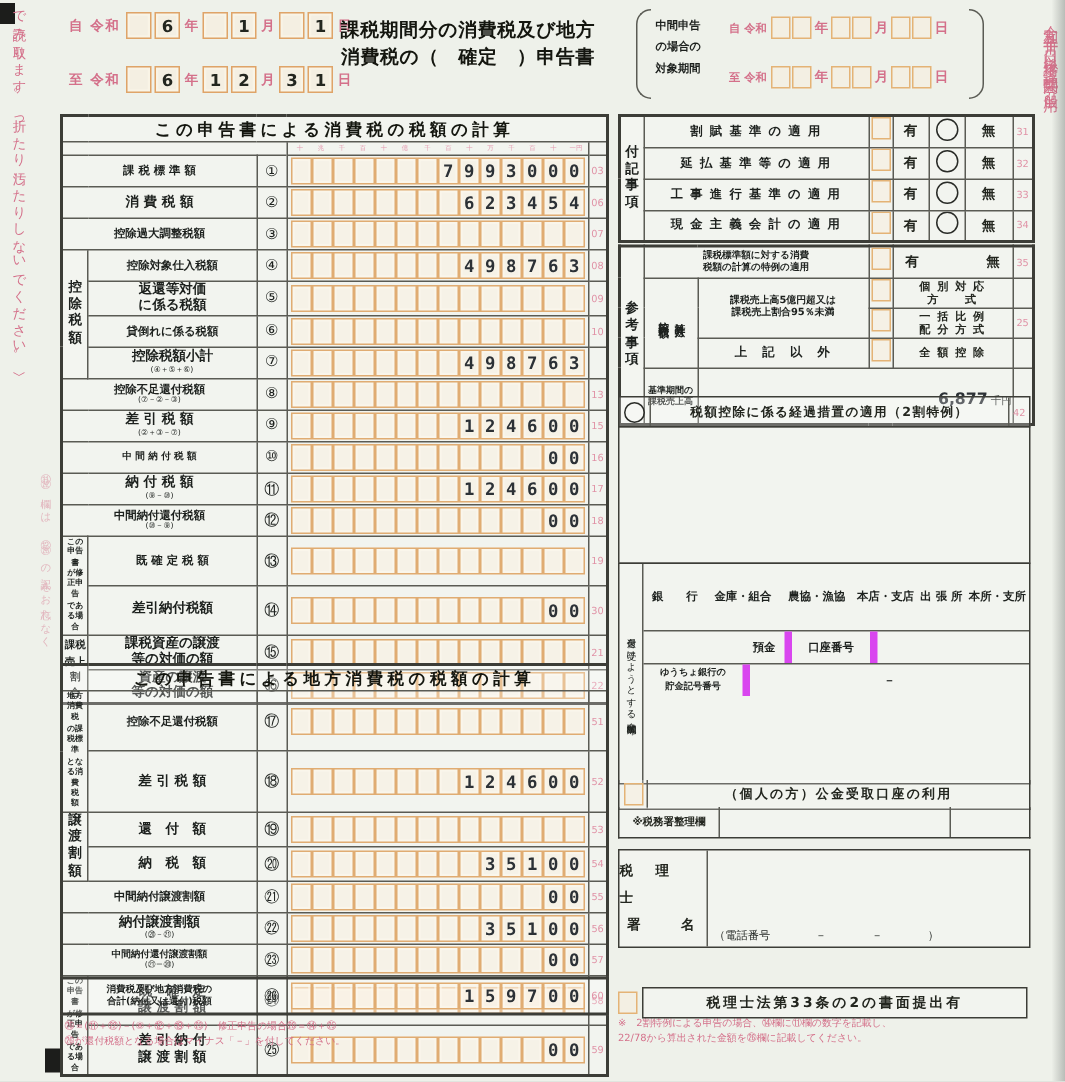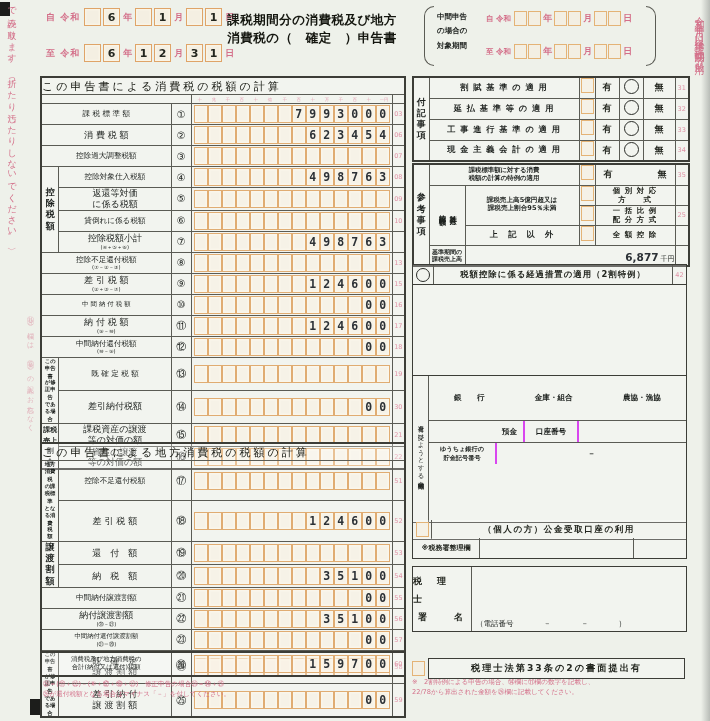--- a/index.html
+++ b/index.html
@@ -32,7 +32,7 @@
   table.formtbl{border-collapse:collapse;table-layout:fixed;background:rgba(255,255,255,.25);}
   table.formtbl{border:2px solid #3c3d37;}
   table.formtbl td{border:1px solid #5a5b54;padding:0;overflow:hidden;}
-  td.sec-title{font-size:11px;font-weight:normal;text-align:left;letter-spacing:3px;height:16px;color:#14160f;}
+  td.sec-title{font-size:11px;font-weight:bold;text-align:center;letter-spacing:3px;height:16px;color:#14160f;}
   tr.scale-row td{height:8px;border-bottom:none;}
   .scale-cells{display:flex;justify-content:space-between;padding:0 2px;}
   .scale-ch{font-size:5px;color:#e49ab0;transform:scale(.85);line-height:1;width:12px;text-align:center;}

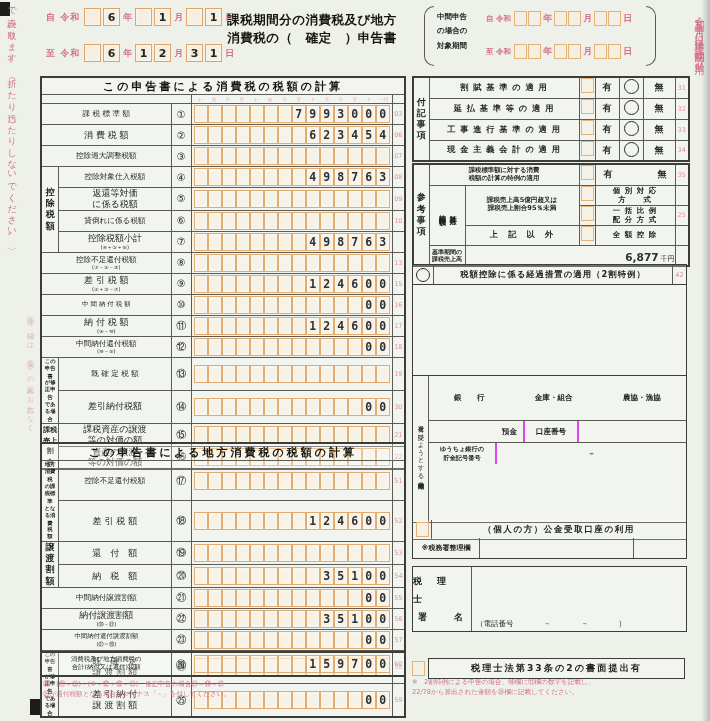--- a/index.html
+++ b/index.html
@@ -42,7 +42,7 @@
   .gm .gl{font-size:5.6px;line-height:1.3;transform:scale(.95);}
   .gm2 .gl{font-size:7px;line-height:1.5;}
   td.lbl{position:relative;text-align:center;vertical-align:middle;}
-  td.lbl .ll{font-weight:normal;color:#1d211e;line-height:1.2;}
+  td.lbl .ll{font-weight:bold;color:#1d211e;line-height:1.2;}
   td.lbl .frm{font-size:5.8px;color:#1d211e;line-height:1.1;transform:scale(.9);}
   .s9 .ll{font-size:9px;}
   .s8 .ll{font-size:7.6px;}

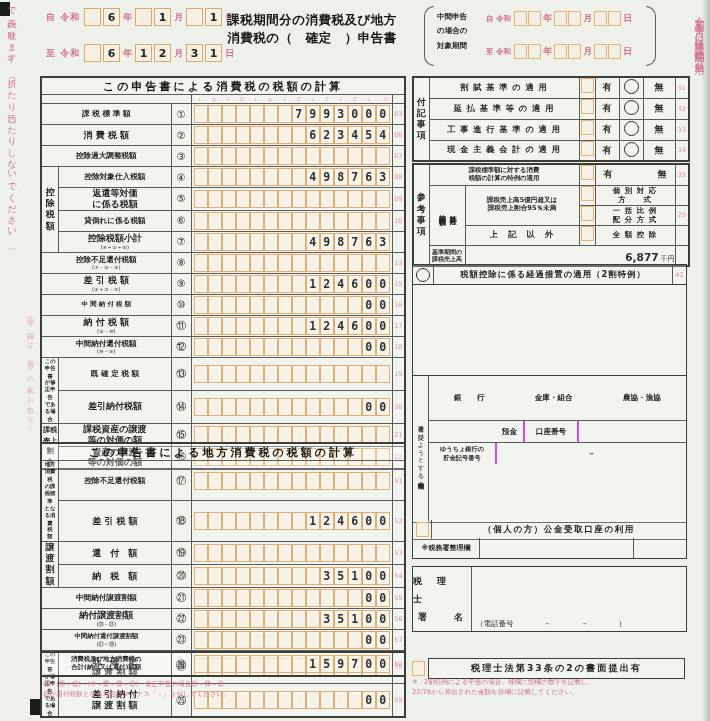--- a/index.html
+++ b/index.html
@@ -1055,7 +1055,7 @@
         <td class="opt">全 額 控 除</td>
         <td class="code"></td>
       </tr>
-      <tr style="height:20px;">
+      <tr style="height:38px;">
         <td class="nlbl" style="font-size:6px;letter-spacing:0;">
           <div>基準期間の</div>
           <div>課税売上高</div>

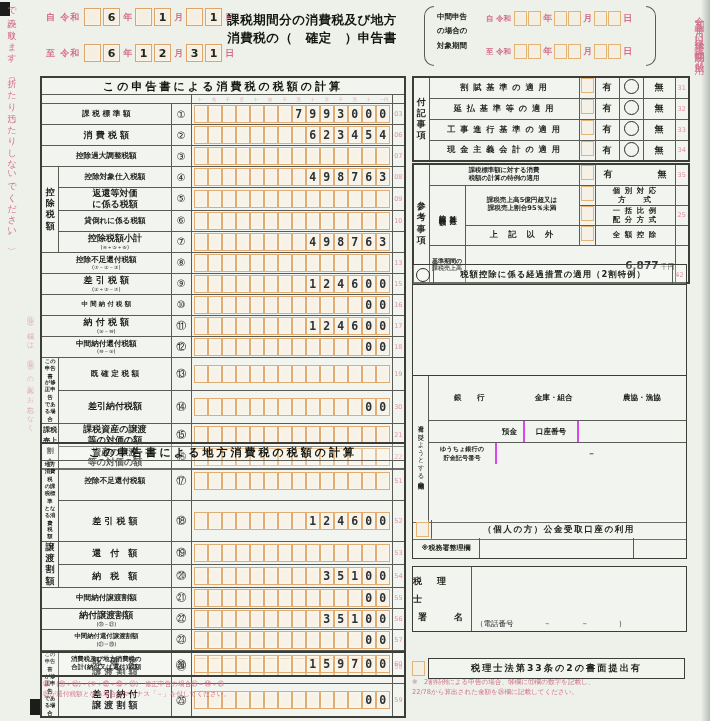--- a/index.html
+++ b/index.html
@@ -1090,6 +1090,11 @@
             <div>金庫・組合</div>
             <div>農協・漁協</div>
           </div>
+          <div class="rcell banklist" style="flex:1;">
+            <div>本店・支店</div>
+            <div>出 張 所</div>
+            <div>本所・支所</div>
+          </div>
         </div>
         <div class="rrow" style="height:21px;">
           <div class="rcell" style="width:88px;justify-content:flex-end;padding-right:6px;">預金</div>

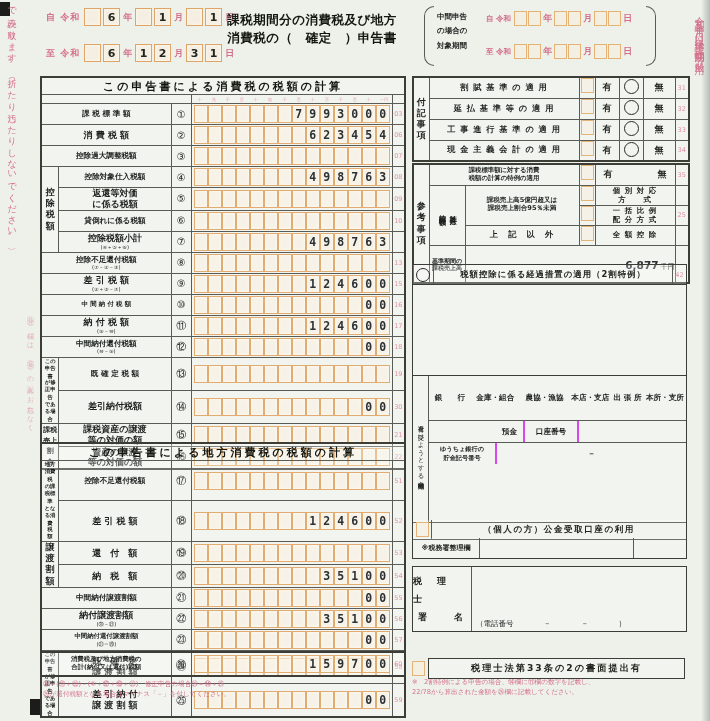--- a/index.html
+++ b/index.html
@@ -79,7 +79,7 @@
   .rrow{border-bottom:1px solid #5a5b54;display:flex;align-items:stretch;}
   .rrow:last-child{border-bottom:none;}
   .rcell{display:flex;align-items:center;justify-content:center;font-size:7.6px;font-weight:bold;color:#1d211e;}
-  .vline{border-left:2px solid #d946ef;}
+  .vline{border-left:5px solid #d946ef;}
   .banklist{display:flex;flex-direction:row;justify-content:space-around;line-height:1.1;}
   
   #zeirishi .zlbl{width:58px;border-right:1px solid #5a5b54;display:flex;flex-direction:column;

